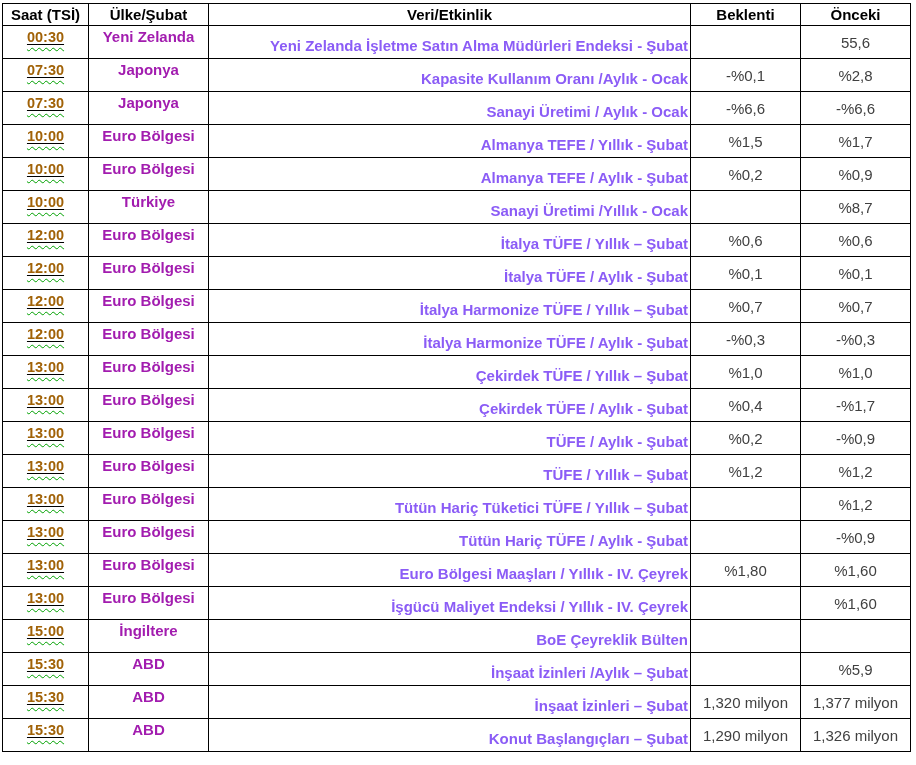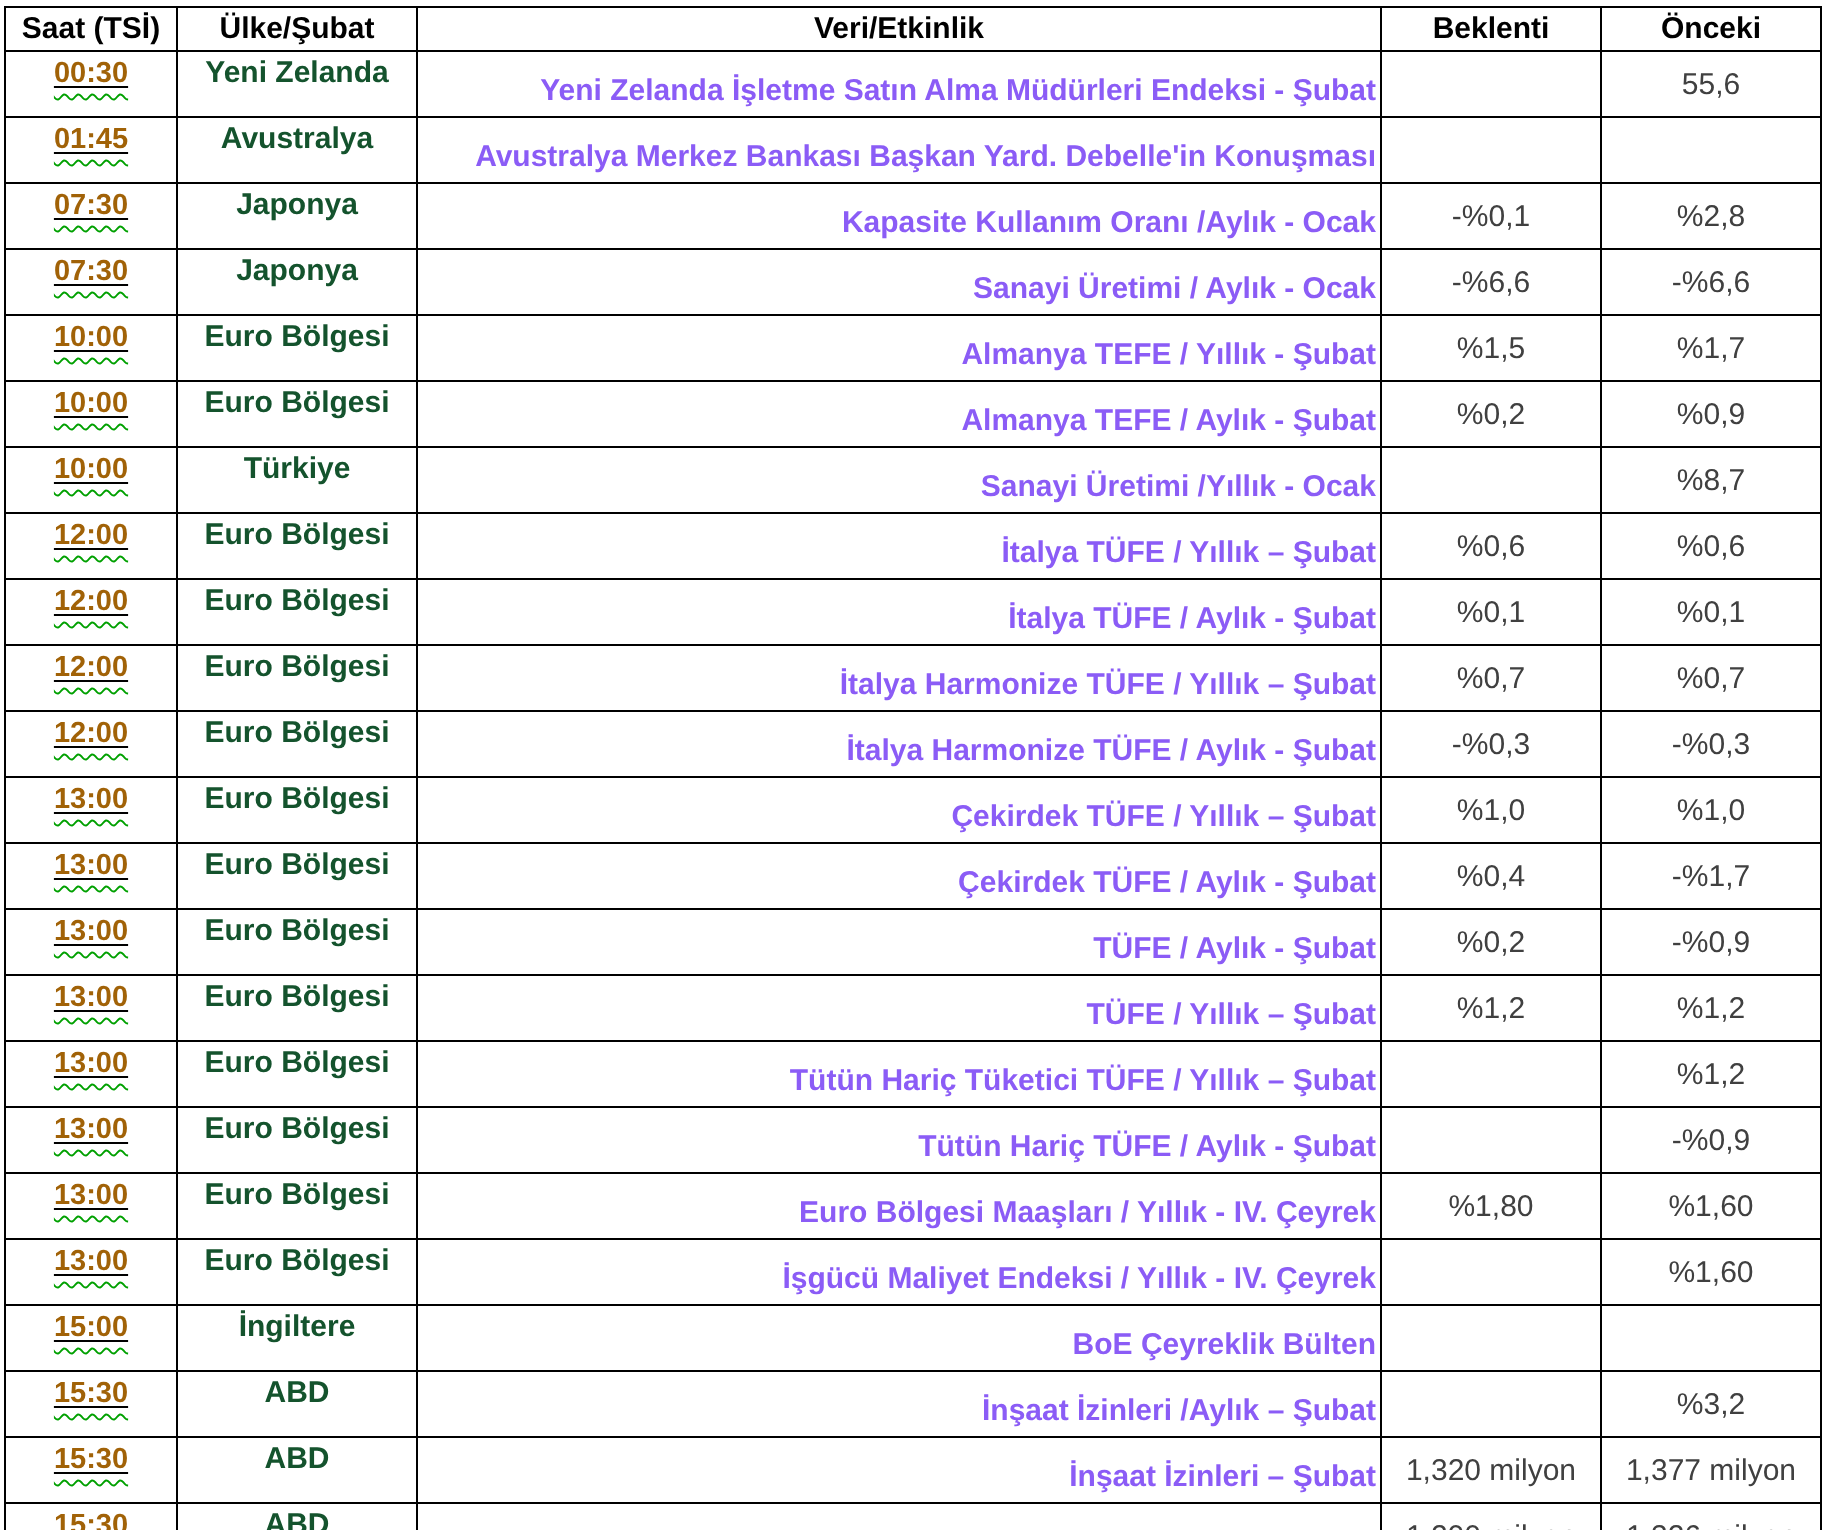--- a/index.html
+++ b/index.html
@@ -40,7 +40,7 @@
     vertical-align: top;
     padding-top: 2px;
     font-weight: bold;
-    color: #14532d;
+    color: #a21caf;
   }
   td.c-veri {
     text-align: right;

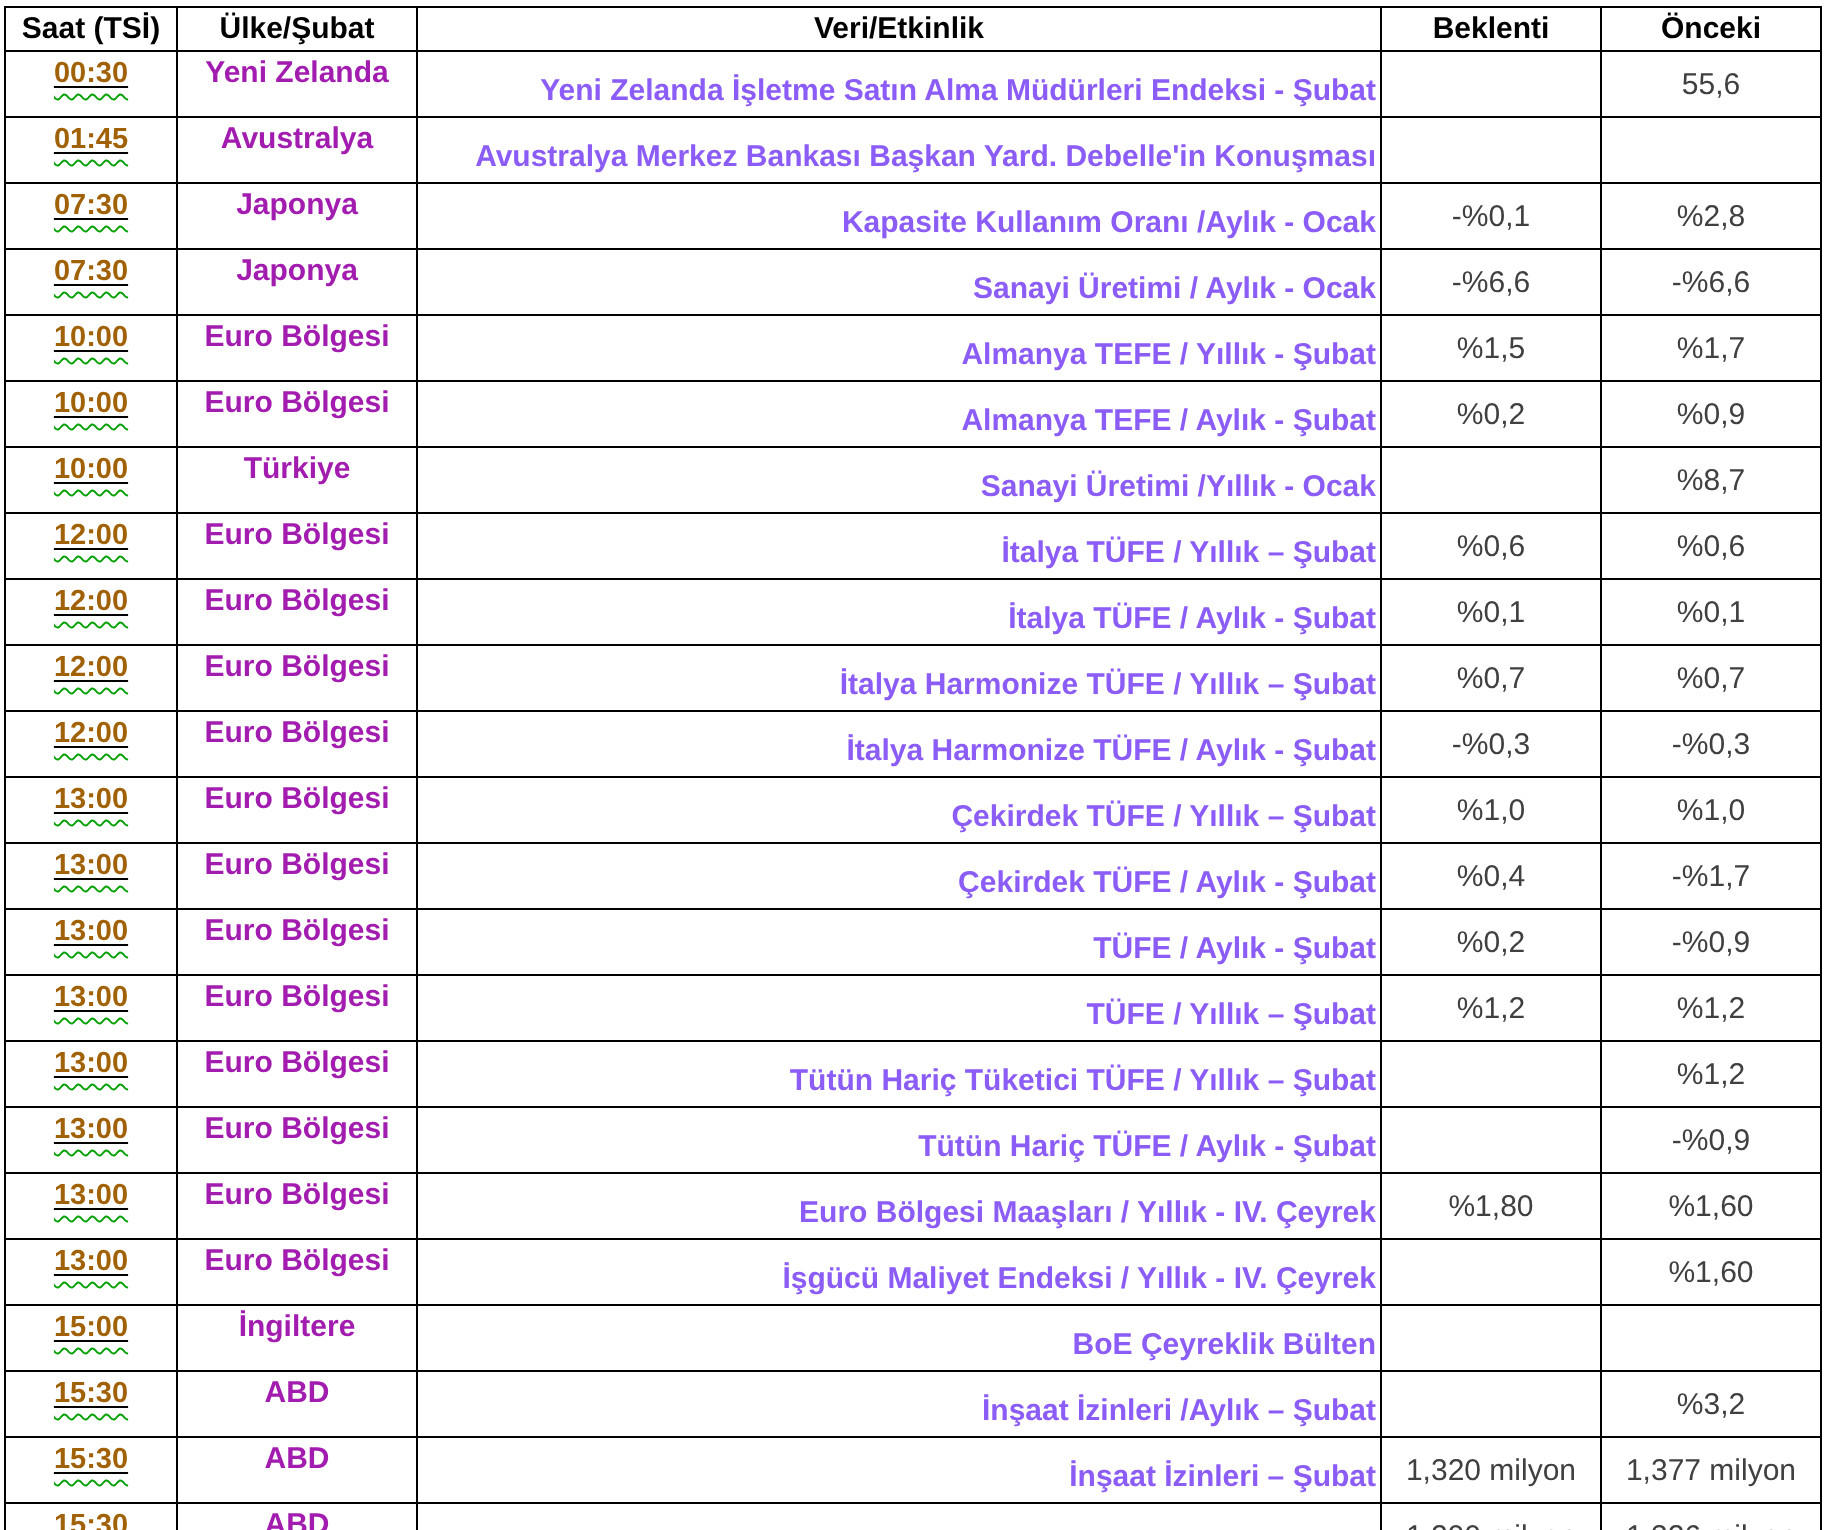--- a/index.html
+++ b/index.html
@@ -94,13 +94,6 @@
           <td class="c-onc">55,6</td>
         </tr>
         <tr>
-          <td class="c-saat"><span class="squig"><span class="tlink">01:45</span></span></td>
-          <td class="c-ulke">Avustralya</td>
-          <td class="c-veri">Avustralya Merkez Bankası Başkan Yard. Debelle'in Konuşması</td>
-          <td class="c-bek"></td>
-          <td class="c-onc"></td>
-        </tr>
-        <tr>
           <td class="c-saat"><span class="squig"><span class="tlink">07:30</span></span></td>
           <td class="c-ulke">Japonya</td>
           <td class="c-veri">Kapasite Kullanım Oranı /Aylık - Ocak</td>

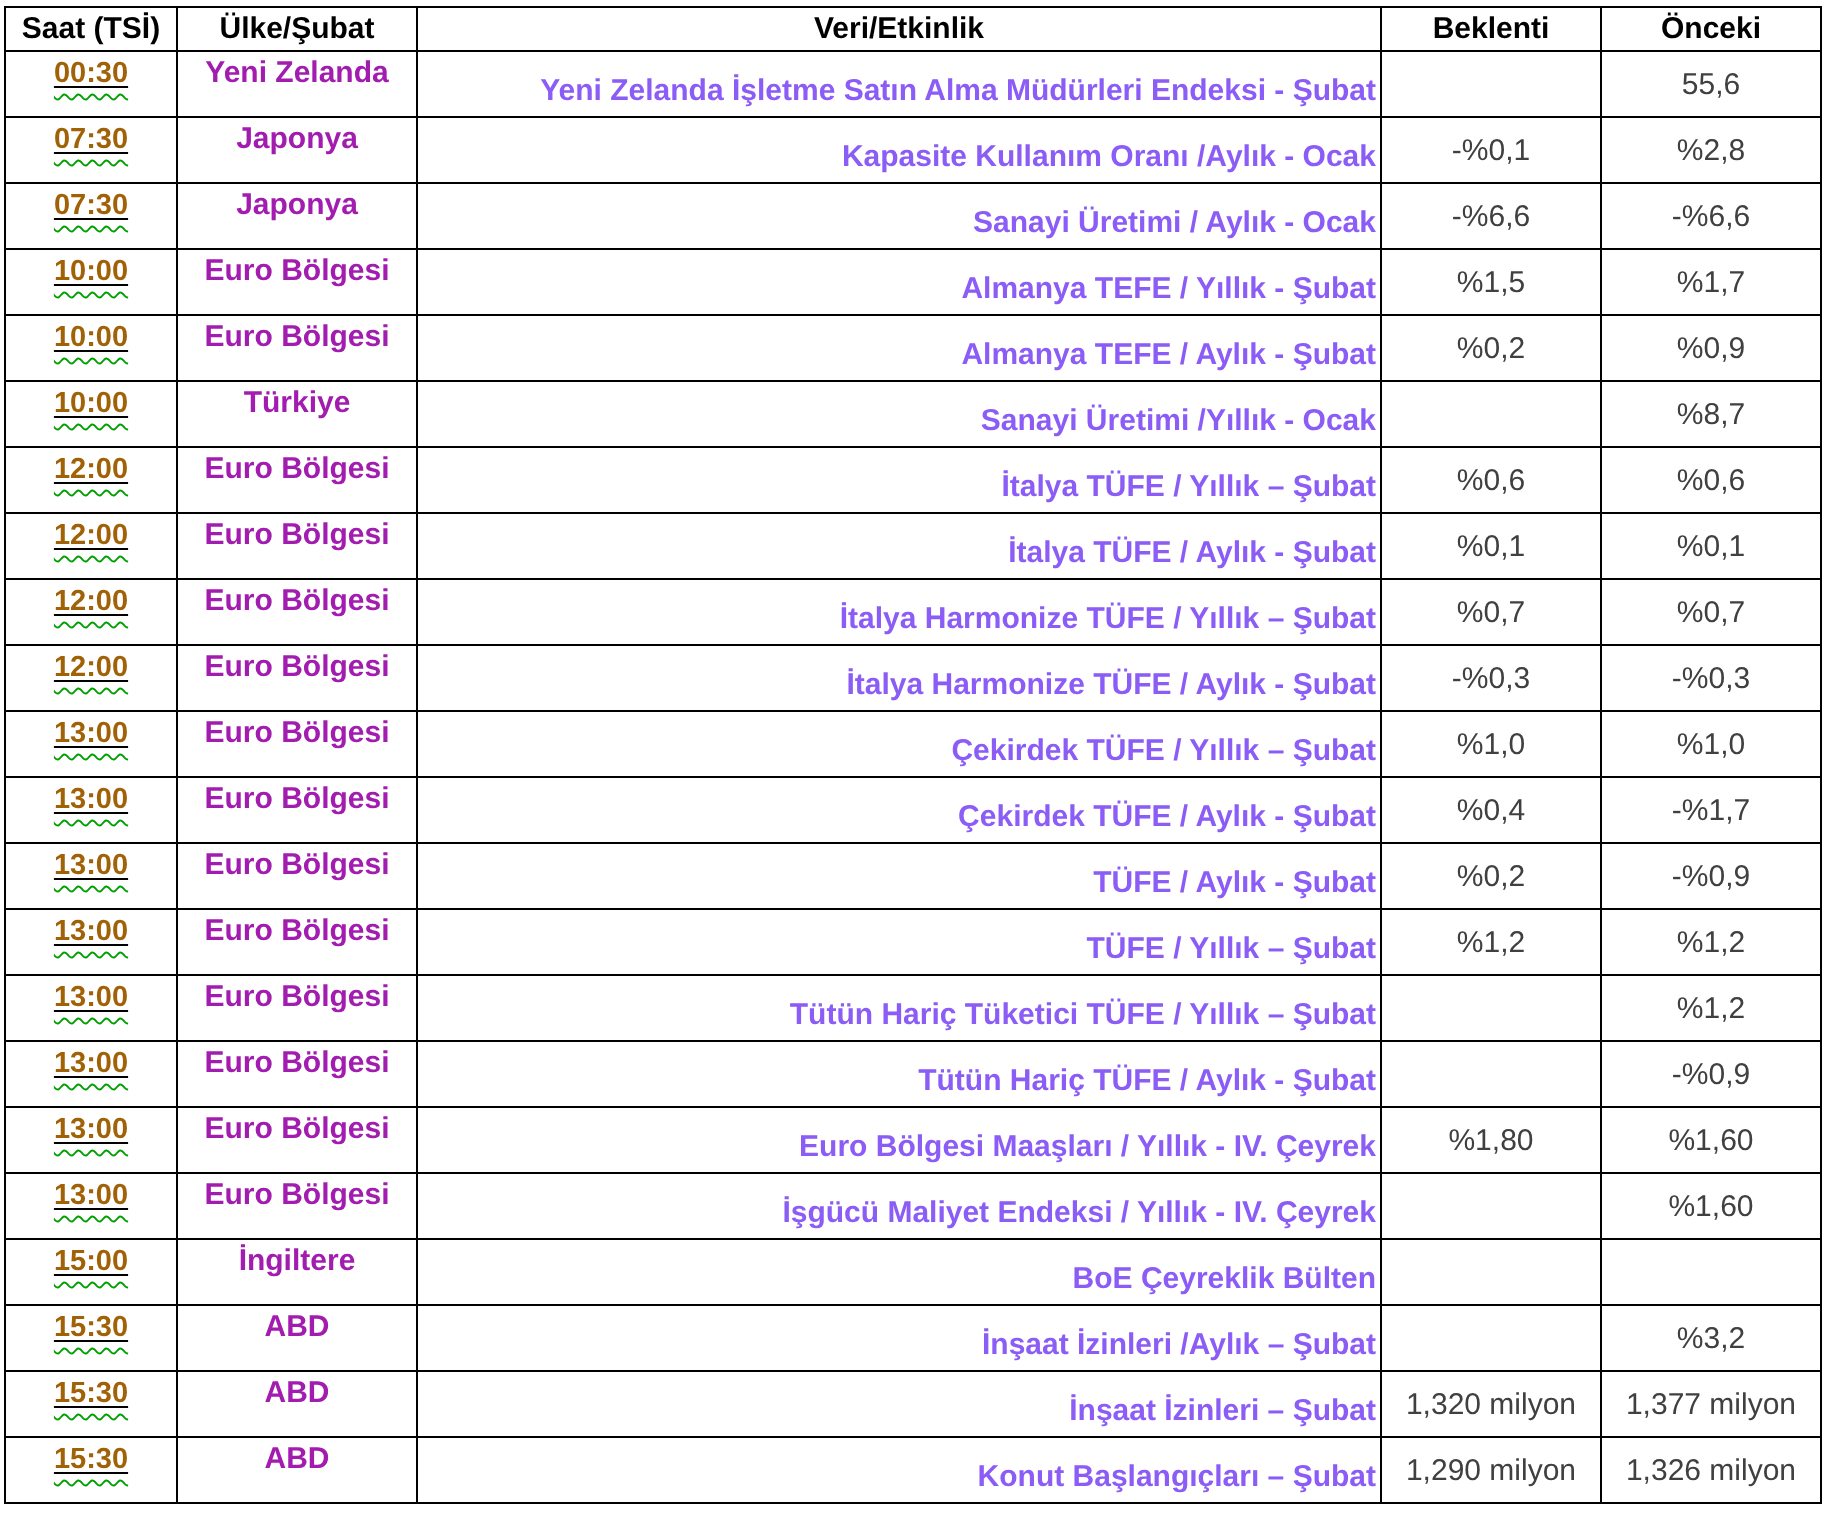--- a/index.html
+++ b/index.html
@@ -224,7 +224,7 @@
           <td class="c-ulke">ABD</td>
           <td class="c-veri">İnşaat İzinleri /Aylık – Şubat</td>
           <td class="c-bek"></td>
-          <td class="c-onc">%3,2</td>
+          <td class="c-onc">%5,9</td>
         </tr>
         <tr>
           <td class="c-saat"><span class="squig"><span class="tlink">15:30</span></span></td>

